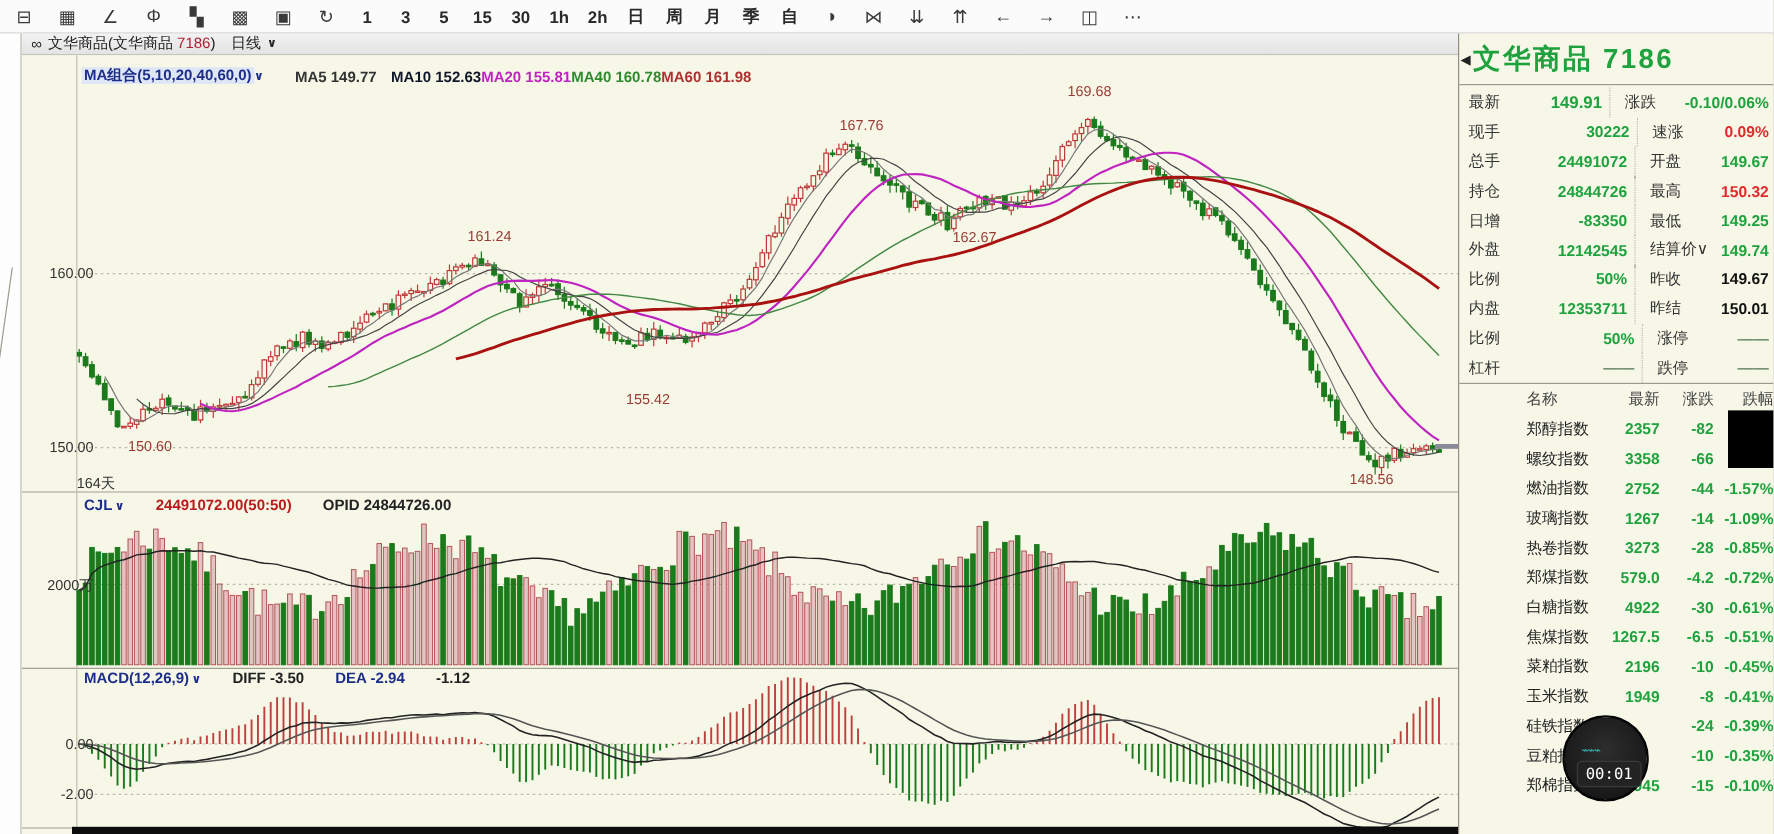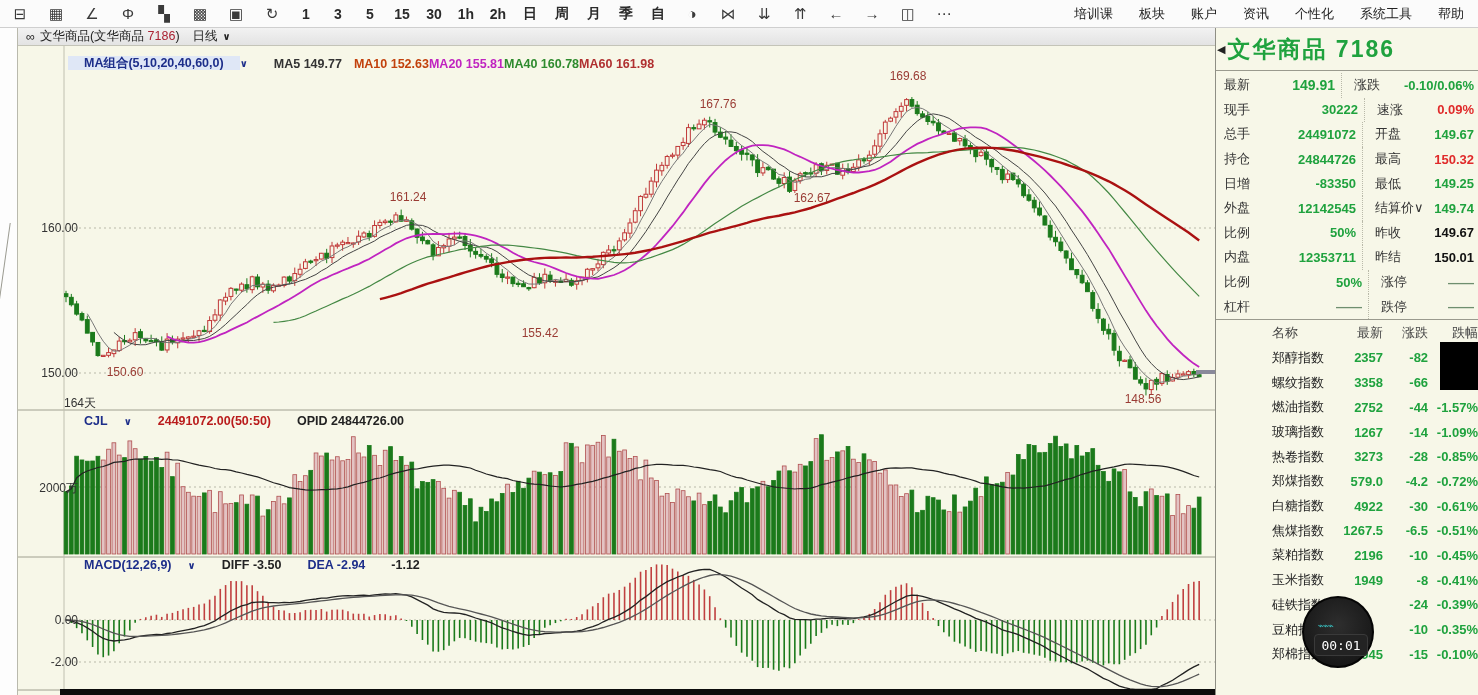--- a/index.html
+++ b/index.html
@@ -91,15 +91,6 @@
         <div class="tbtn">→</div>
         <div class="tbtn">◫</div>
         <div class="tbtn">⋯</div>
-      </div>
-    <div id="toolbar-right">
-        <div class="menu-item">培训课</div>
-        <div class="menu-item">板块</div>
-        <div class="menu-item">账户</div>
-        <div class="menu-item">资讯</div>
-        <div class="menu-item">个性化</div>
-        <div class="menu-item">系统工具</div>
-        <div class="menu-item">帮助</div>
       </div>
   </div>
 

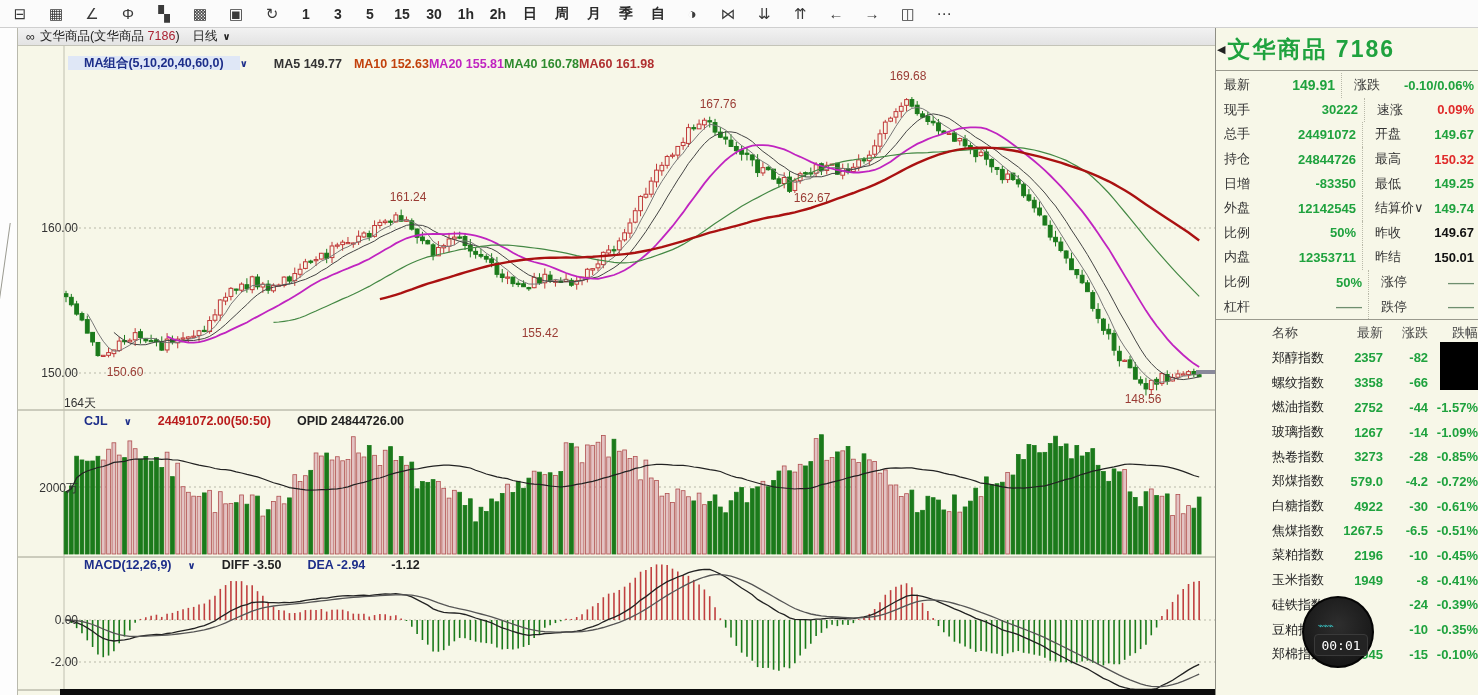--- a/index.html
+++ b/index.html
@@ -22,7 +22,7 @@
   #chartwrap{position:absolute;left:18px;top:46px;width:1197px;height:649px;}
   #chart{position:absolute;left:0;top:0;}
   .hdr{position:absolute;display:flex;gap:26px;font-size:12.5px;font-weight:bold;white-space:nowrap;align-items:center;}
-  .ind-label{color:#1d2e8a;background:#dfe7f6;padding:0 16px;}
+  .ind-label{color:#1d2e8a;background:#dfe7f6;padding:0 2px;}
   .caret{color:#1d2e8a;font-size:10px;font-weight:bold;}
   .axis-label{position:absolute;font-size:12px;color:#333;width:44px;text-align:right;padding-left:16px;}
   .annot{position:absolute;font-size:12px;color:#9a3c34;transform:translateX(-50%);white-space:nowrap;}

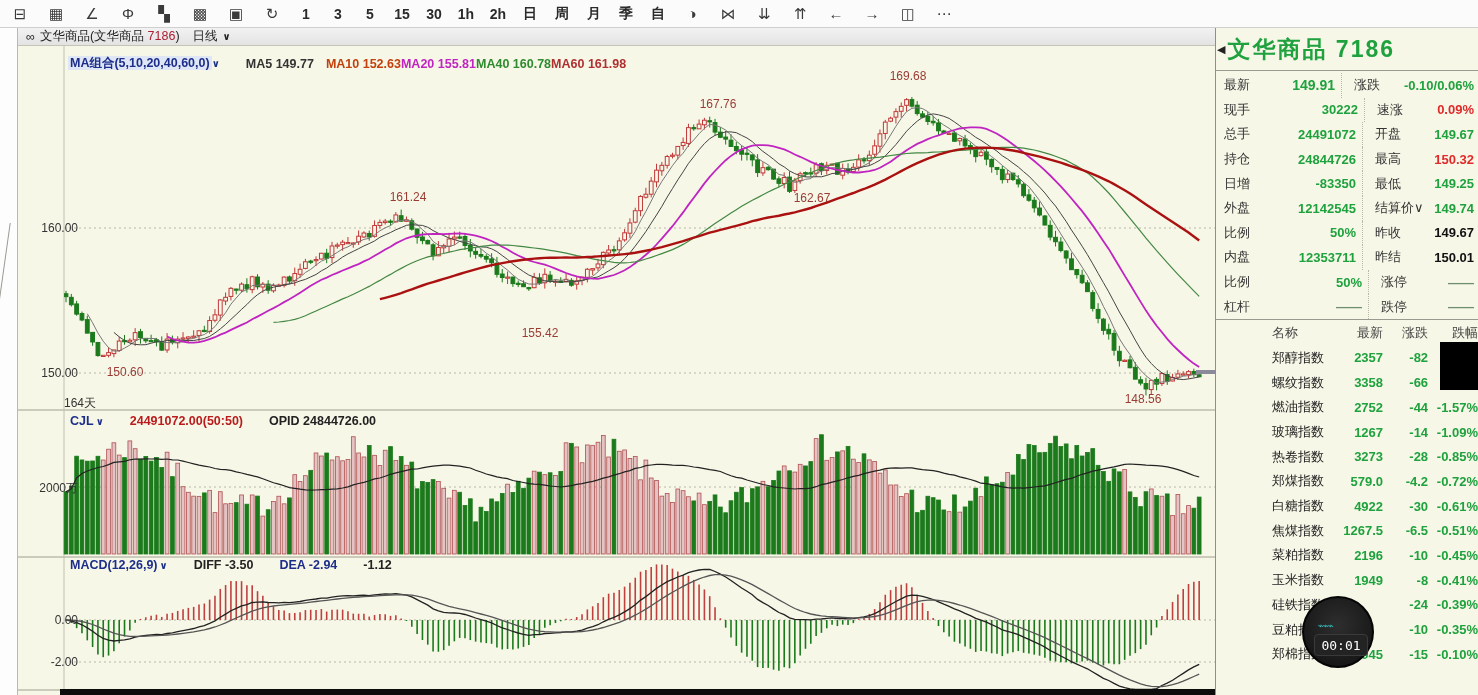--- a/index.html
+++ b/index.html
@@ -999,7 +999,7 @@
       <span><span class="ind-label">MA组合(5,10,20,40,60,0)</span><span class="caret">∨</span></span>
       <span id="ma-items" style="display:flex;">
           <span style="color: rgb(51, 51, 51);">MA5 149.77</span>
-          <span style="color: #c2410c; padding-left: 12px;">MA10 152.63</span>
+          <span style="color: #0f172a; padding-left: 12px;">MA10 152.63</span>
           <span style="color: rgb(192, 36, 192);">MA20 155.81</span>
           <span style="color: rgb(46, 139, 46);">MA40 160.78</span>
           <span style="color: rgb(176, 48, 48);">MA60 161.98</span>

